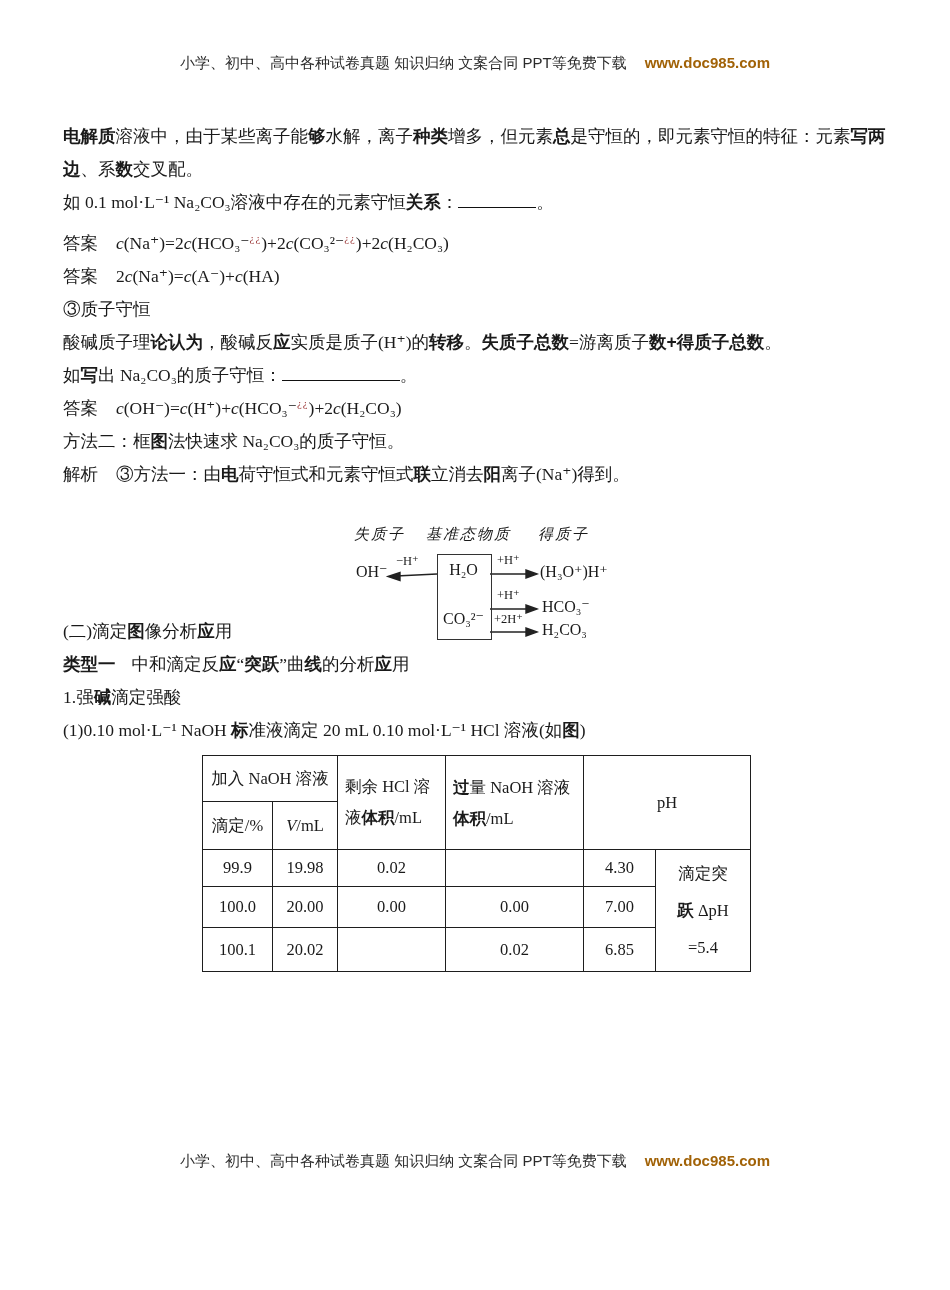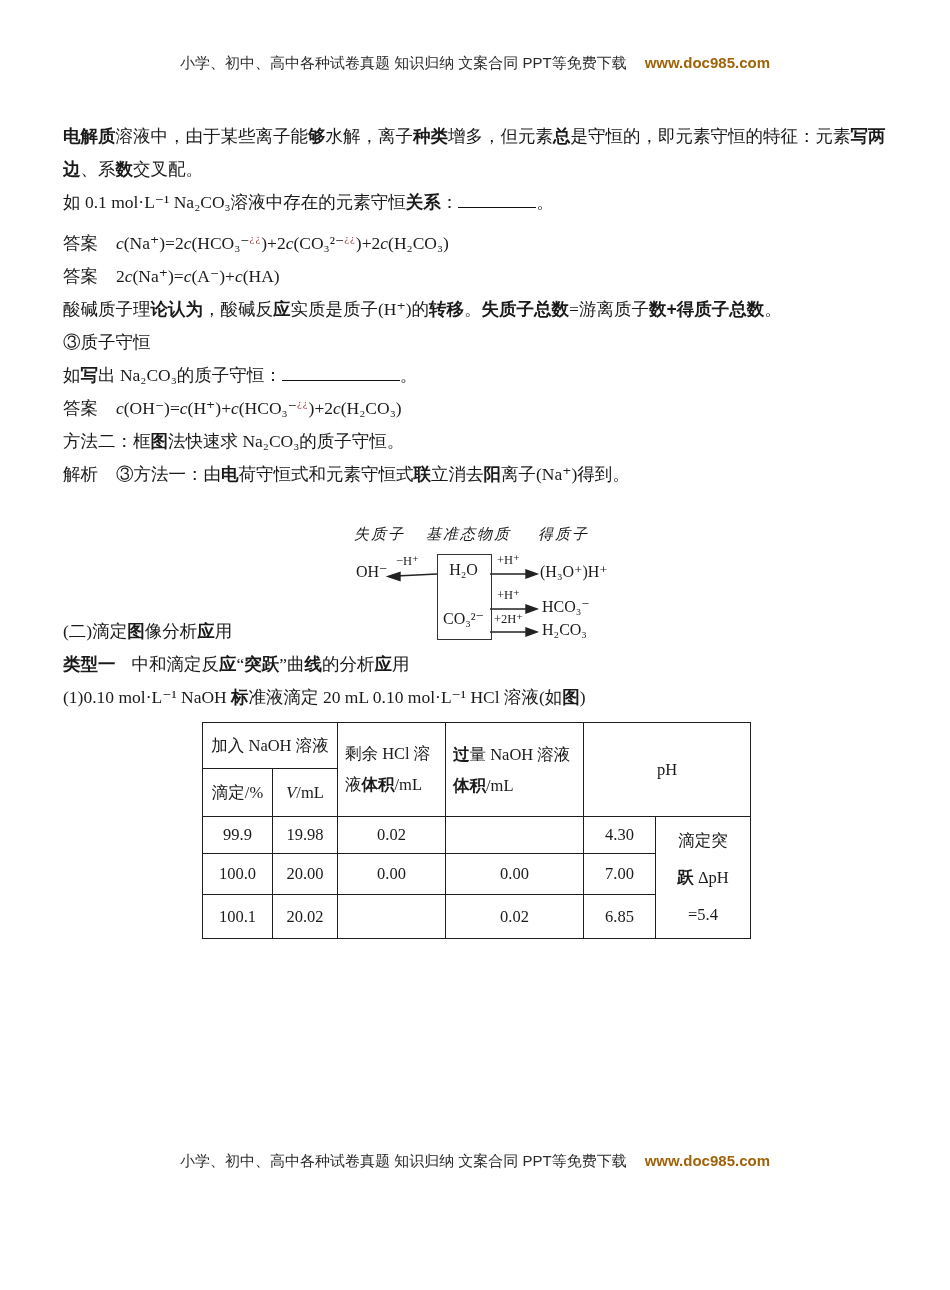--- a/index.html
+++ b/index.html
@@ -50,8 +50,8 @@
     <p><span class="">如 0.1 mol·L⁻¹ Na₂CO₃溶液中存在的元素守恒</span><span class="b">关系</span><span class="">：</span><span class="blank" style="width: 78px;"></span><span class="">。</span></p>
     <p class="gap-top"><span class="">答案</span><span class="gapspan" style="width: 18px;"></span><span class="i">c</span><span class="">(Na⁺)=2</span><span class="i">c</span><span class="">(HCO₃⁻</span><span class="r sup">¿¿</span><span class="">)+2</span><span class="i">c</span><span class="">(CO₃²⁻</span><span class="r sup">¿¿</span><span class="">)+2</span><span class="i">c</span><span class="">(H₂CO₃)</span></p>
     <p><span class="">答案</span><span class="gapspan" style="width: 18px;"></span><span class="">2</span><span class="i">c</span><span class="">(Na⁺)=</span><span class="i">c</span><span class="">(A⁻)+</span><span class="i">c</span><span class="">(HA)</span></p>
+    <p><span class="">③质子守恒</span></p>
     <p><span class="">酸碱质子理</span><span class="b">论认为</span><span class="">，酸碱反</span><span class="b">应</span><span class="">实质是质子(H⁺)的</span><span class="b">转移</span><span class="">。</span><span class="b">失质子总数</span><span class="">=游离质子</span><span class="b">数</span><span class="b">+得质子总数</span><span class="">。</span></p>
-    <p><span class="">③质子守恒</span></p>
     <p><span class="">如</span><span class="b">写</span><span class="">出 Na₂CO₃的质子守恒：</span><span class="blank" style="width: 118px;"></span><span class="">。</span></p>
     <p><span class="">答案</span><span class="gapspan" style="width: 18px;"></span><span class="i">c</span><span class="">(OH⁻)=</span><span class="i">c</span><span class="">(H⁺)+</span><span class="i">c</span><span class="">(HCO₃⁻</span><span class="r sup">¿¿</span><span class="">)+2</span><span class="i">c</span><span class="">(H₂CO₃)</span></p>
     <p><span class="">方法二：框</span><span class="b">图</span><span class="">法快速求 Na₂CO₃的质子守恒。</span></p>

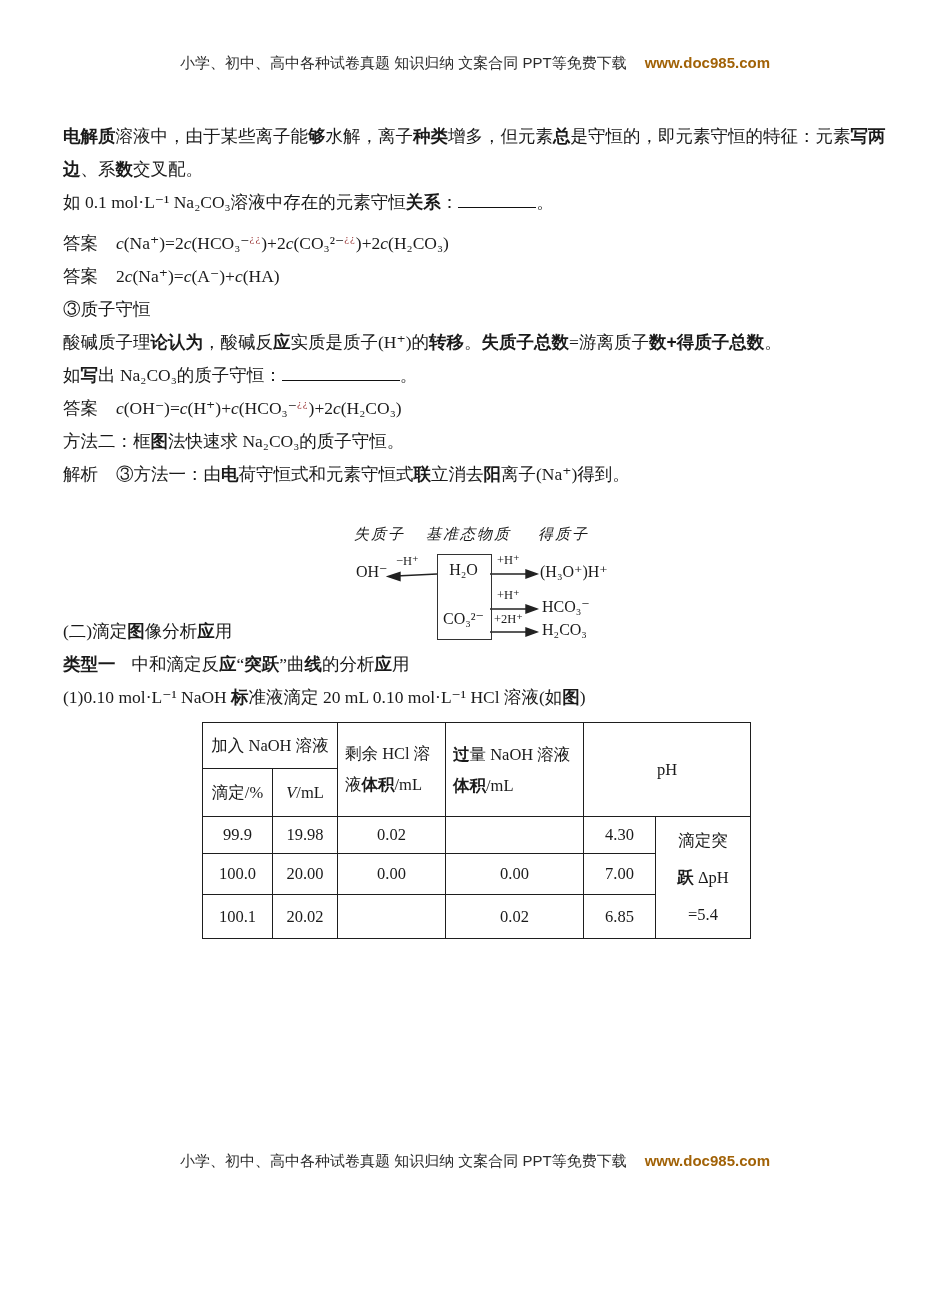--- a/index.html
+++ b/index.html
@@ -58,6 +58,7 @@
     <p><span class="">解析</span><span class="gapspan" style="width: 18px;"></span><span class="">③方法一：由</span><span class="b">电</span><span class="">荷守恒式和元素守恒式</span><span class="b">联</span><span class="">立消去</span><span class="b">阳</span><span class="">离子(Na⁺)得到。</span></p>
     <p class="after-diagram"><span class="">(二)滴定</span><span class="b">图</span><span class="">像分析</span><span class="b">应</span><span class="">用</span></p>
     <p><span class="b">类型一</span><span class="gapspan" style="width: 16px;"></span><span class="">中和滴定反</span><span class="b">应</span><span class="">“</span><span class="b">突跃</span><span class="">”曲</span><span class="b">线</span><span class="">的分析</span><span class="b">应</span><span class="">用</span></p>
+    <p><span class="">1.强</span><span class="b">碱</span><span class="">滴定强酸</span></p>
     <p><span class="">(1)0.10 mol·L⁻¹ NaOH </span><span class="b">标</span><span class="">准液滴定 20 mL 0.10 mol·L⁻¹ HCl 溶液(如</span><span class="b">图</span><span class="">)</span></p>
 
     <table class="ttable">

